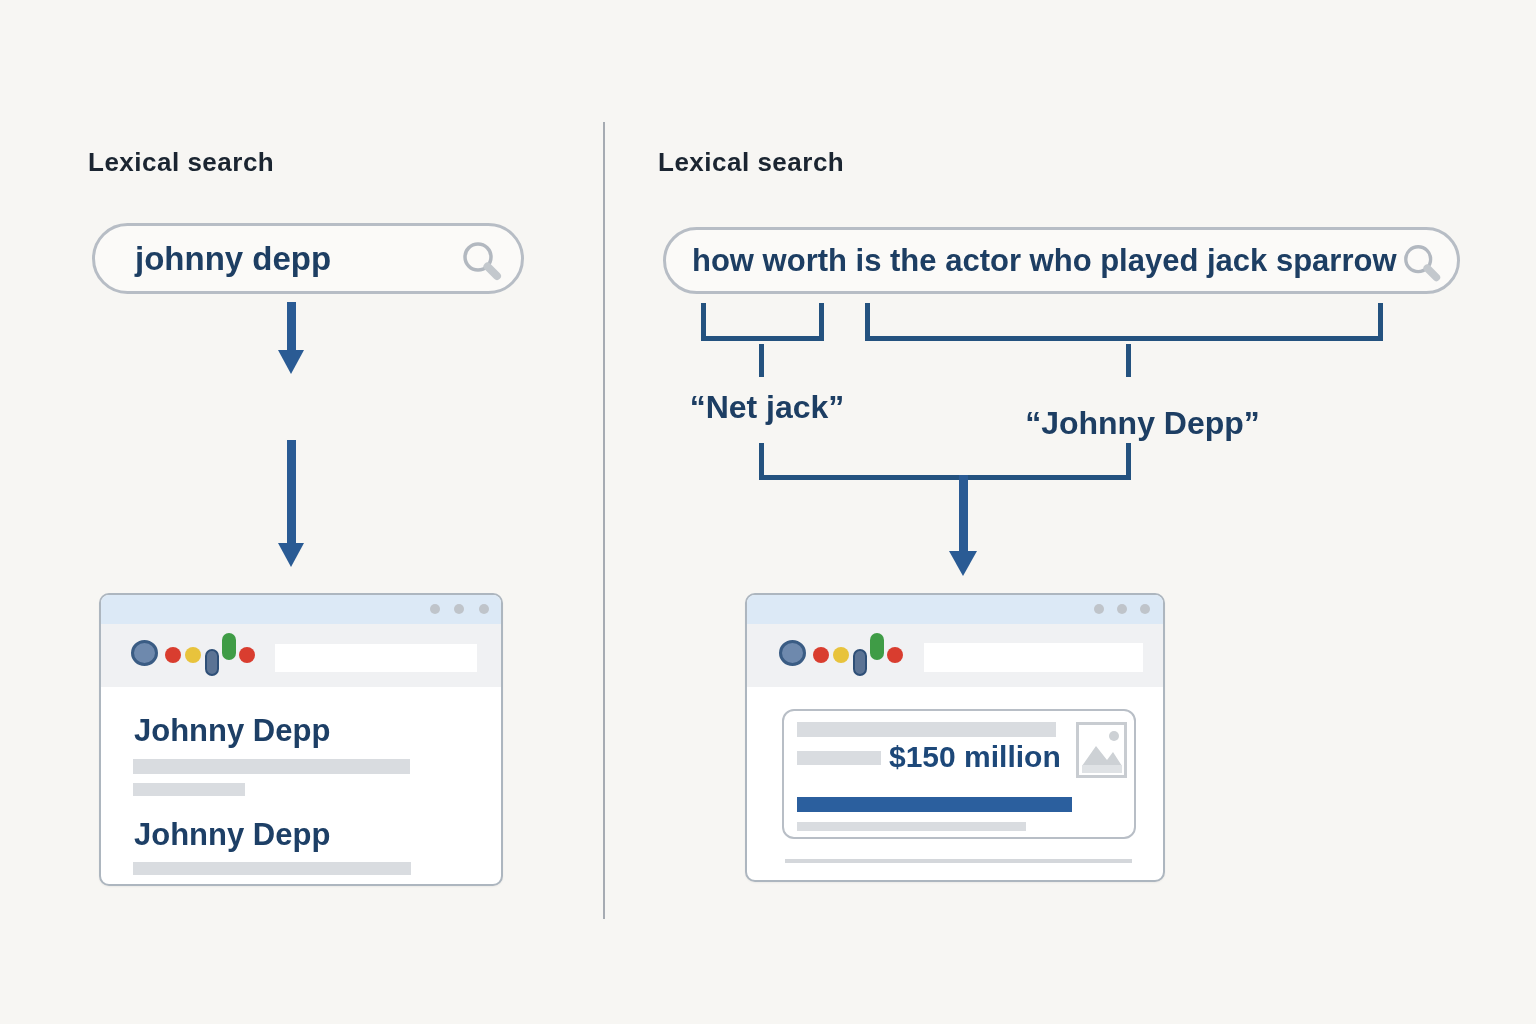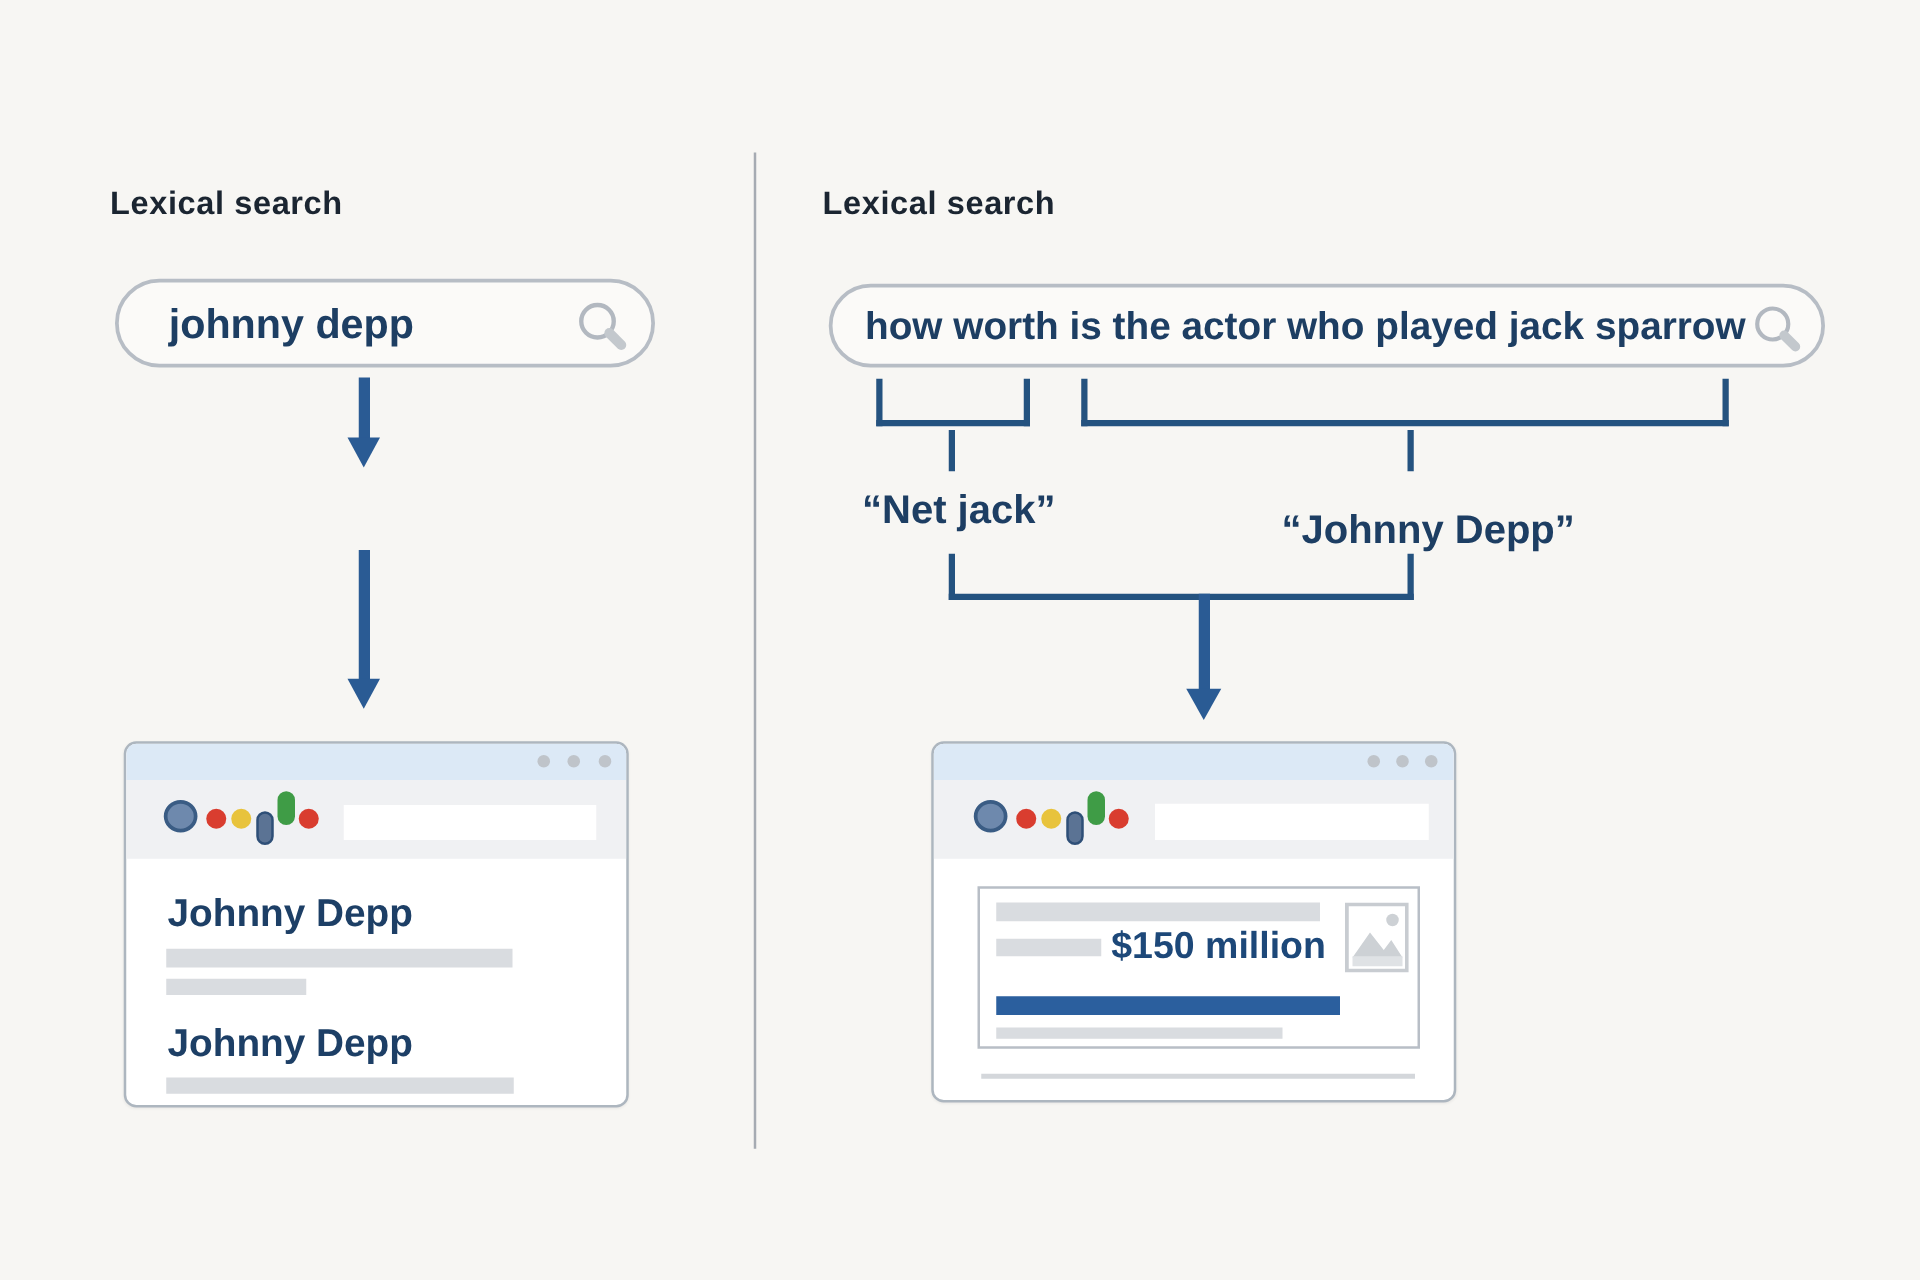--- a/index.html
+++ b/index.html
@@ -43,7 +43,7 @@
   .gl-greenpill{width:14px;height:27px;border-radius:8px;background:#3f9c46;}
   .result-title{position:absolute;font-size:31px;font-weight:bold;color:#1d3f66;white-space:nowrap;}
   .gbar{position:absolute;background:#d9dce0;}
-  .card{position:absolute;background:#ffffff;border:2px solid #b8bec6;border-radius:0;box-sizing:border-box;}
+  .card{position:absolute;background:#ffffff;border:2px solid #b8bec6;border-radius:12px;box-sizing:border-box;}
   .answer{position:absolute;font-size:30px;font-weight:bold;color:#1d4879;white-space:nowrap;}
   .bluebar{position:absolute;background:#2b5f9e;}
   .thinline{position:absolute;background:#d4d7db;}

